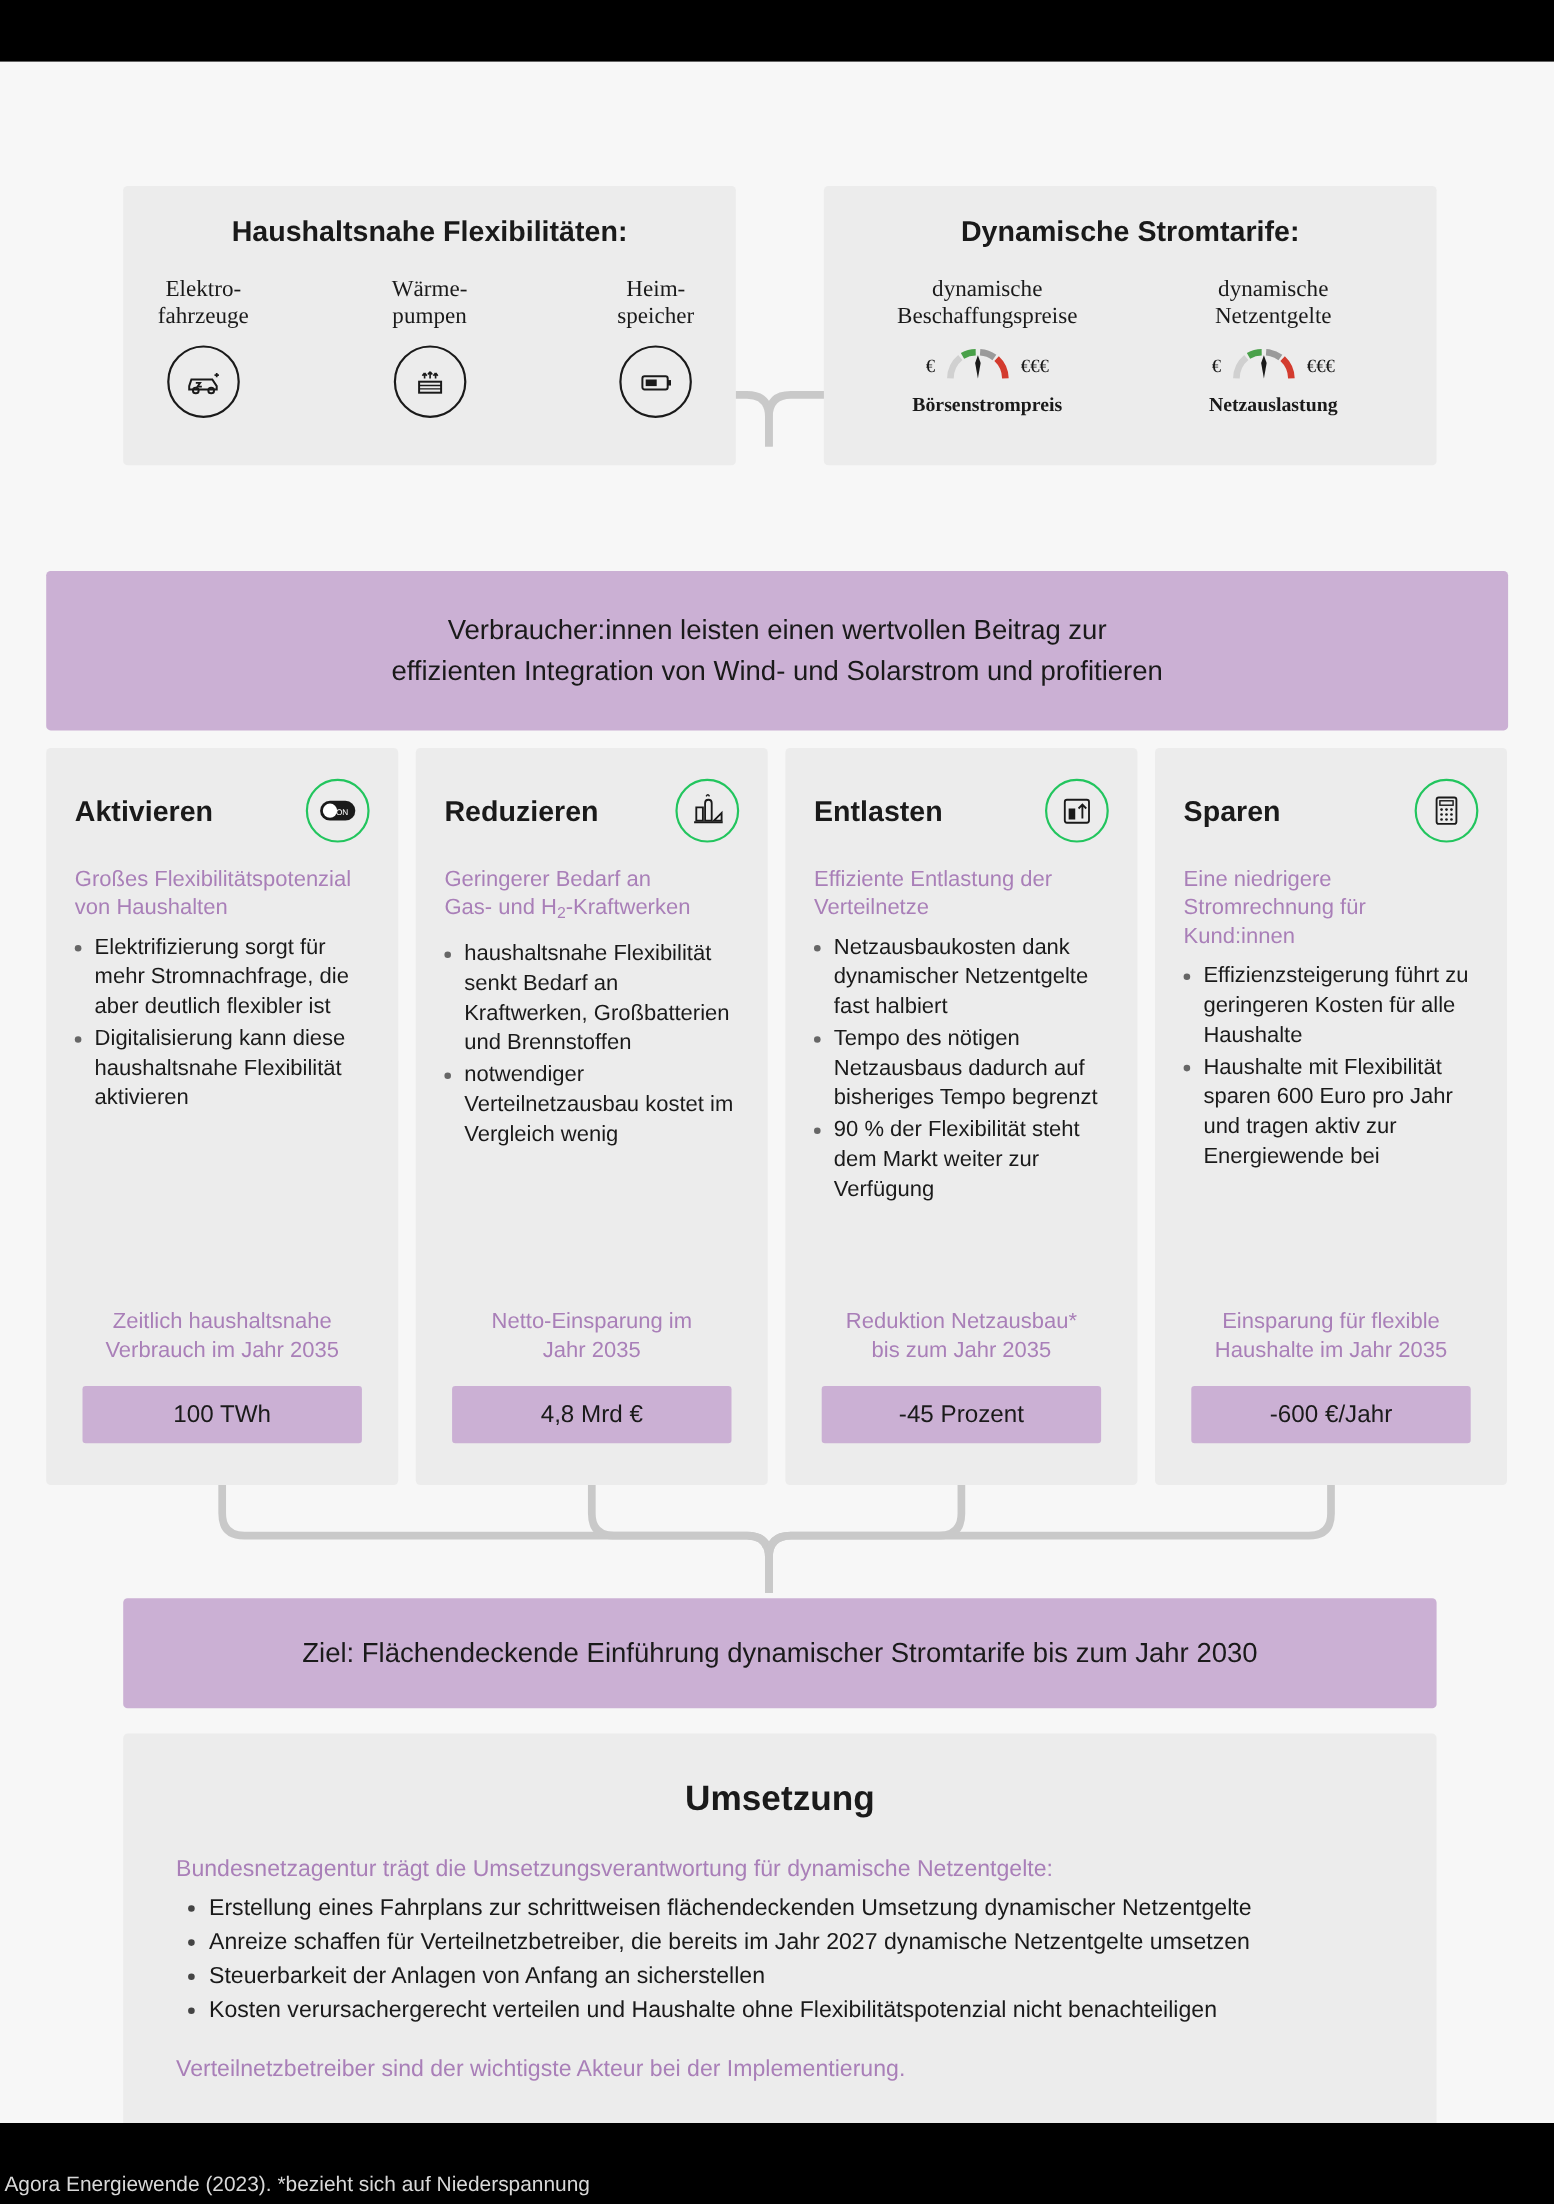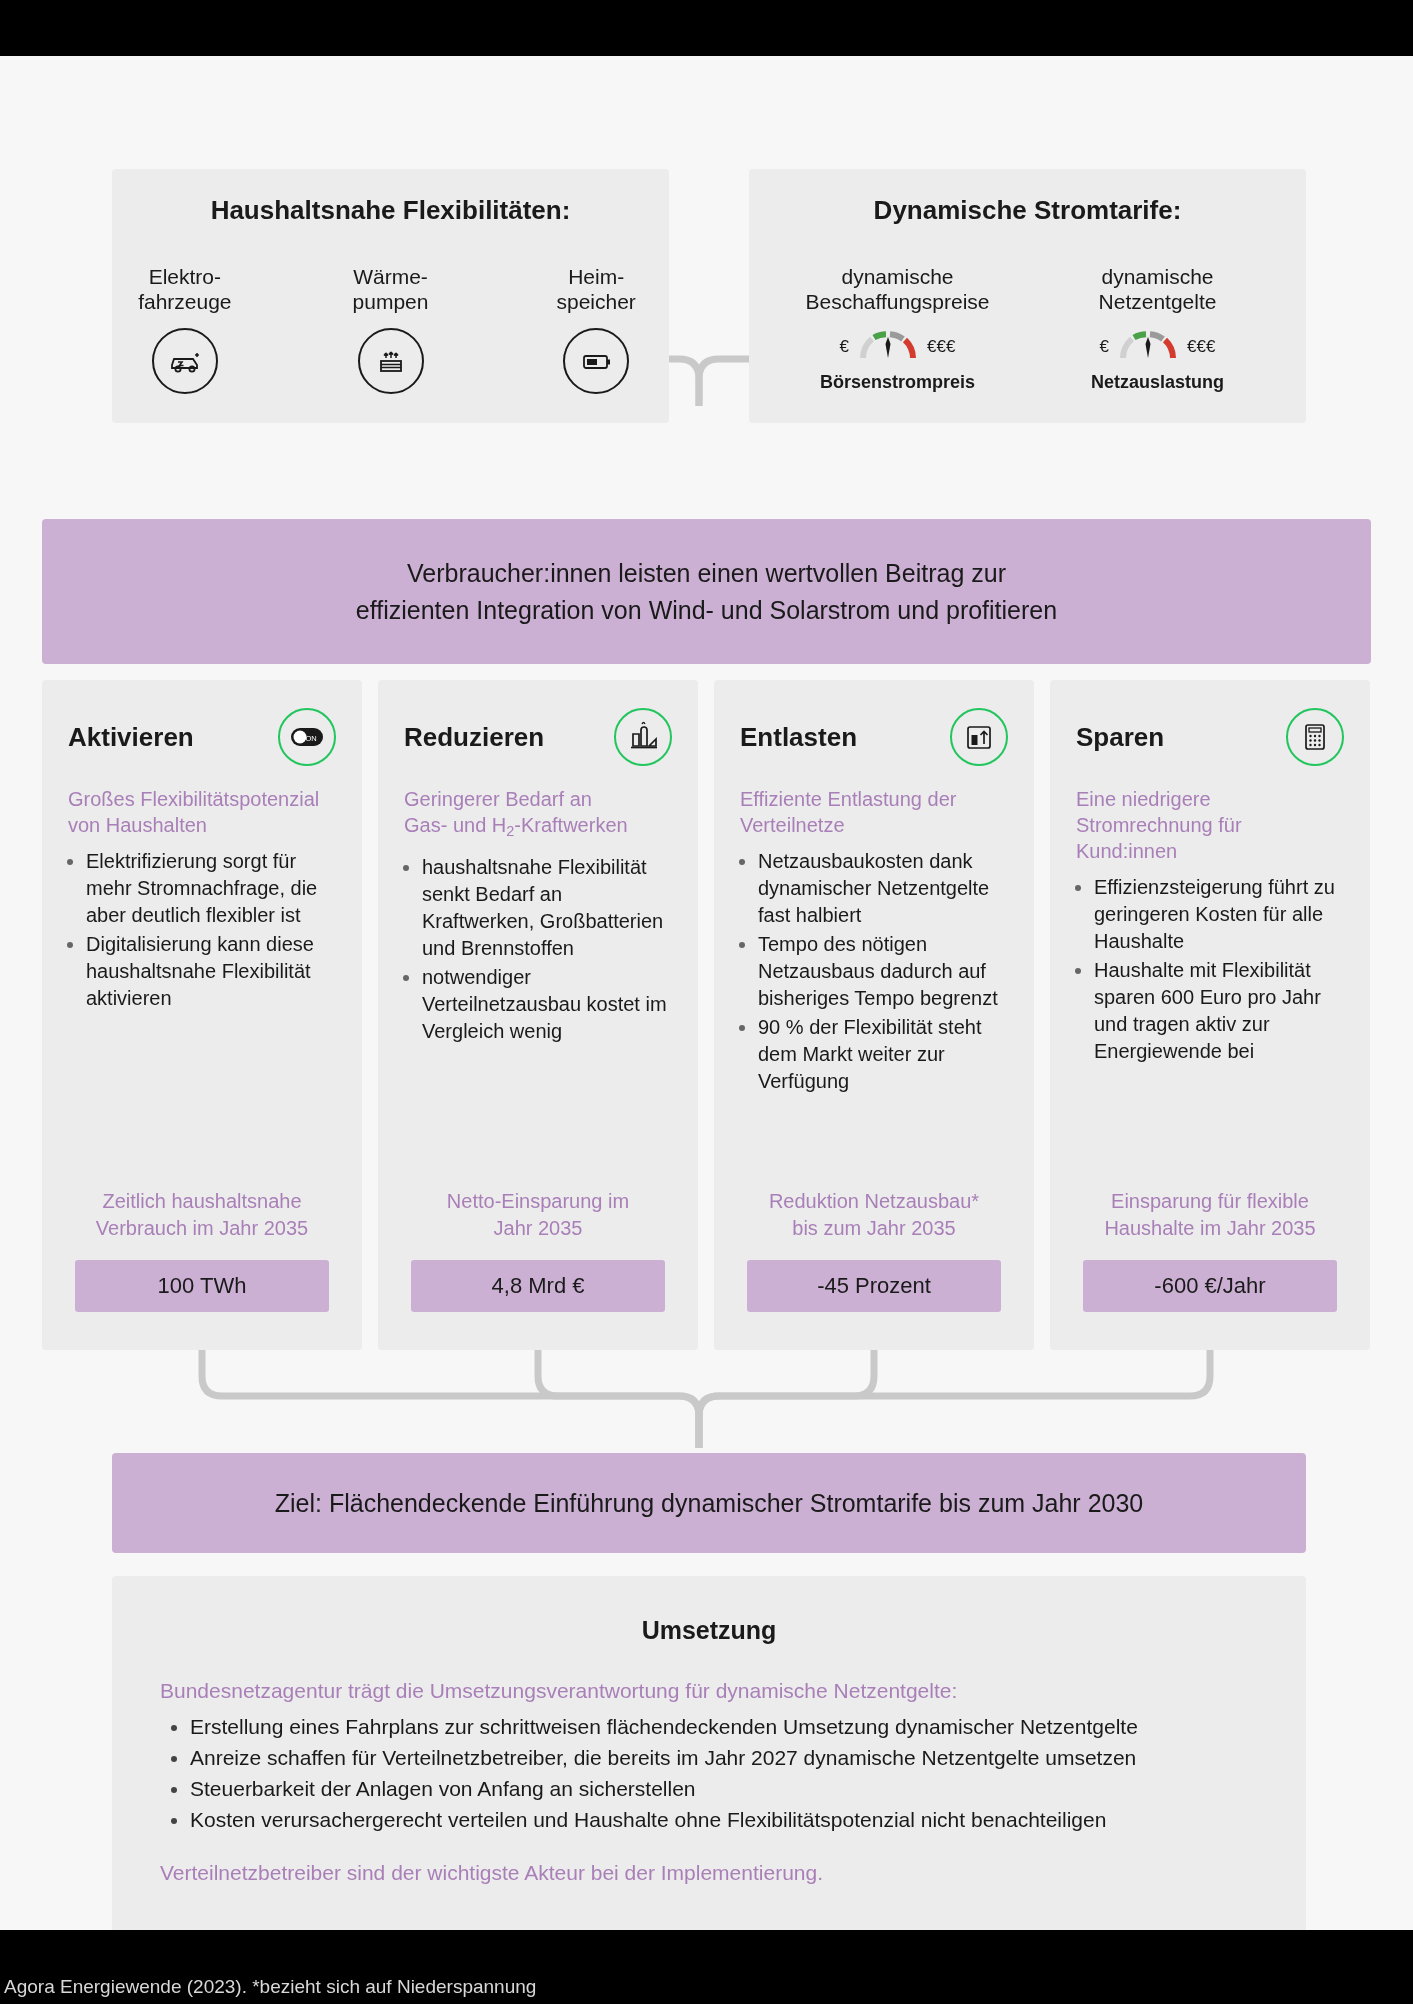--- a/index.html
+++ b/index.html
@@ -33,7 +33,7 @@
     text-align:center; font-weight:bold; font-size:26px; color:#1a1a1a;
     margin-top:26px;
   }
-  .icon-row { display:flex; justify-content:center; gap:60px; margin-top:38px; }
+  .icon-row { display:flex; justify-content:center; gap:60px; margin-top:24px;font-family:Liberation Serif, serif; }
   .icon-col { width:150px; text-align:center; }
   .icon-col .cap { font-size:21px; color:#1a1a1a; line-height:25px; }
   .circ {

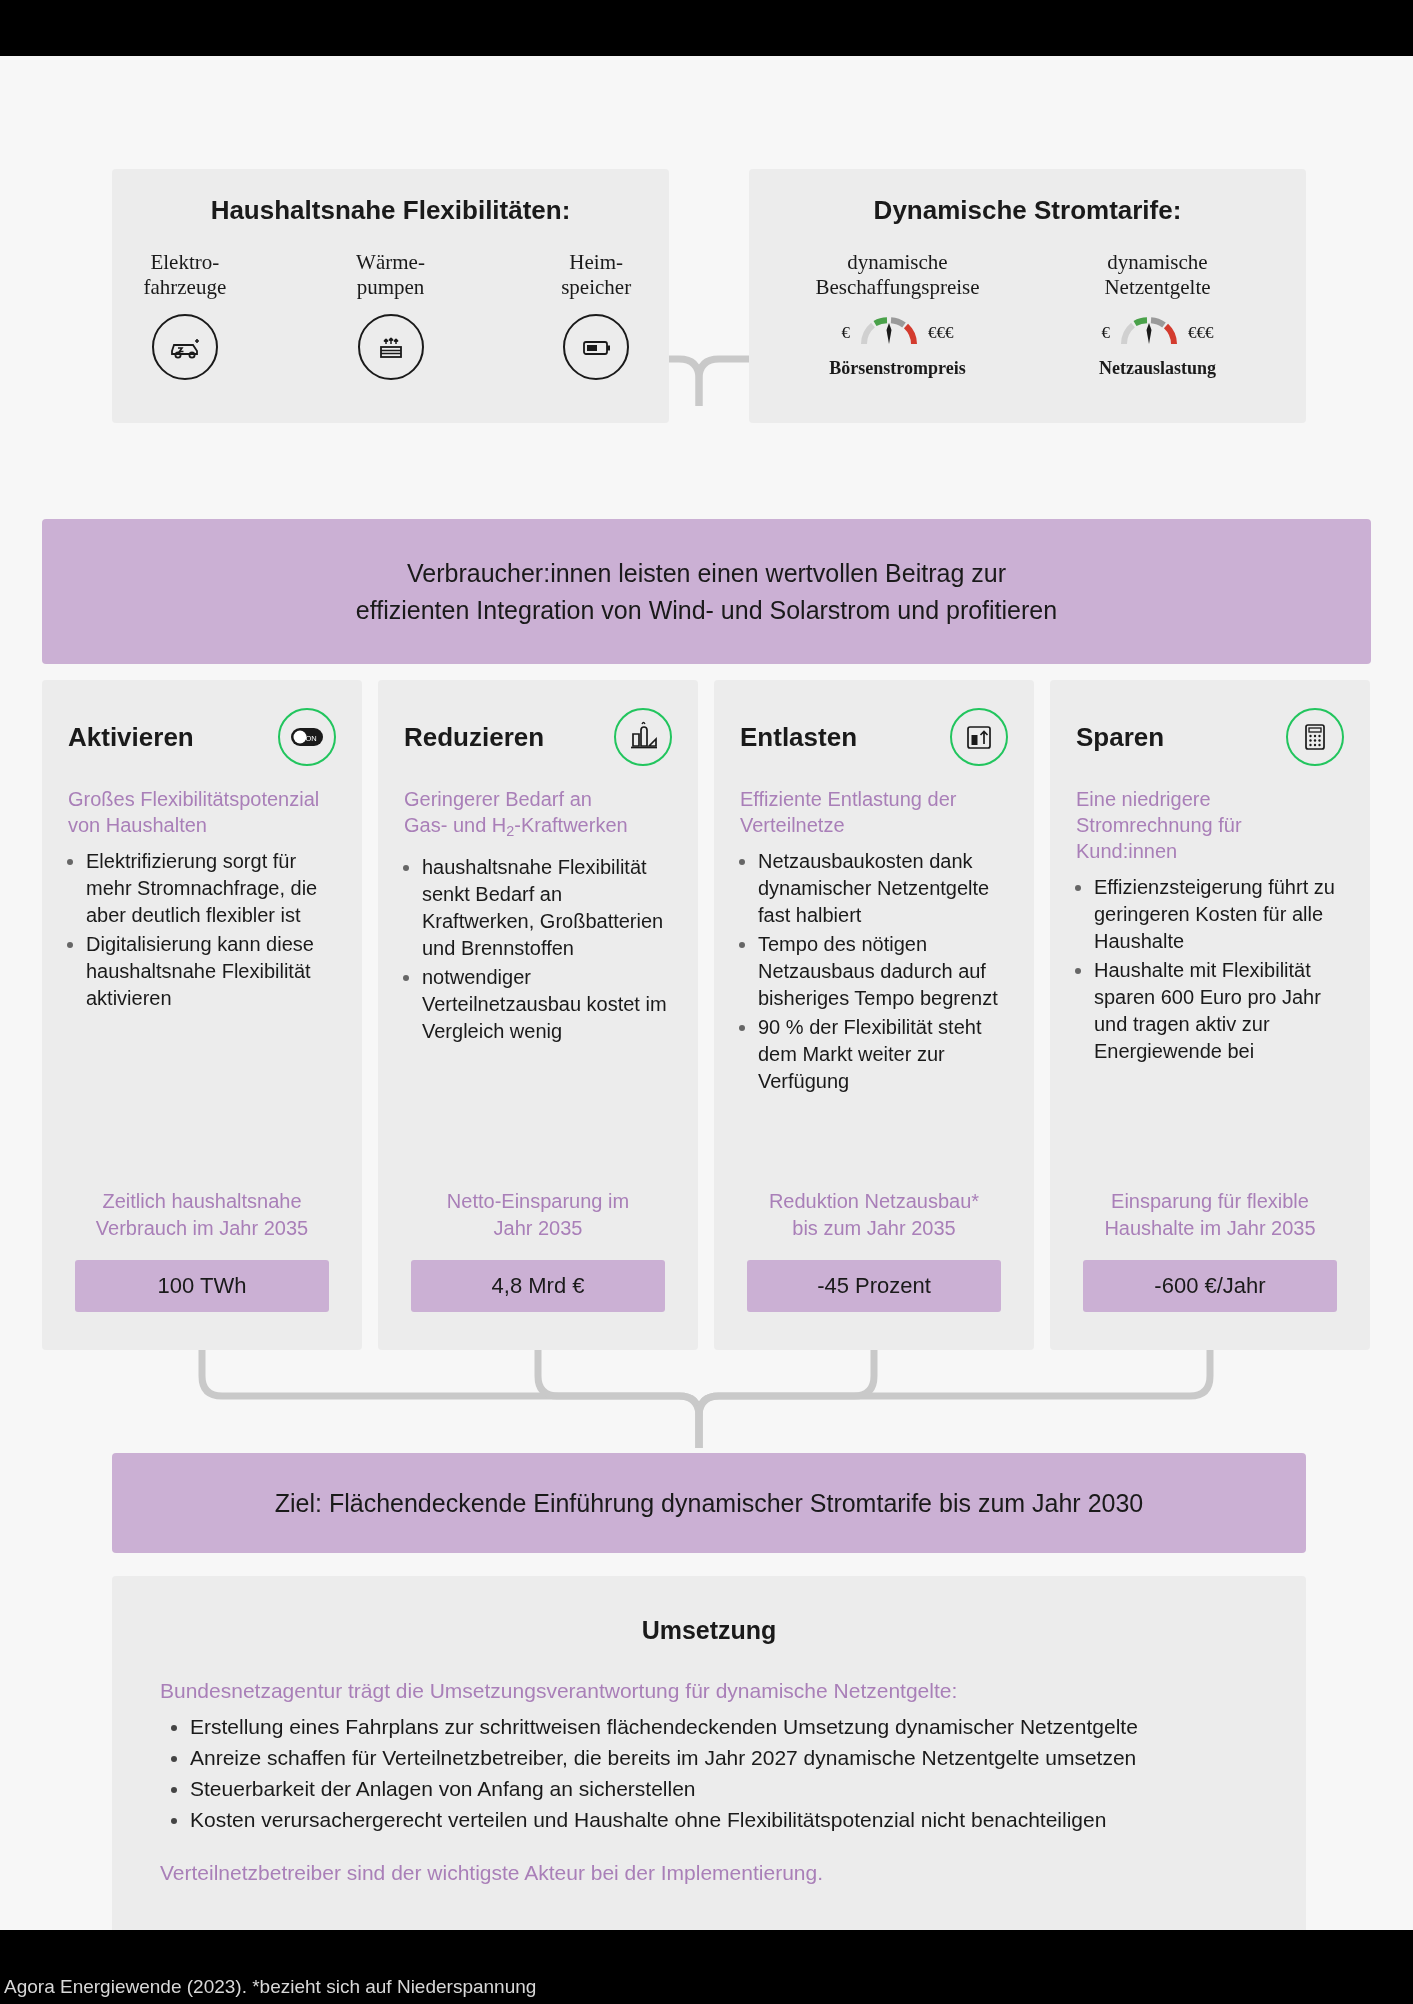--- a/index.html
+++ b/index.html
@@ -84,7 +84,7 @@
 
   
   #box-umsetzung { left:112px; top:1520px; width:1194px; height:370px; }
-  #box-umsetzung .u-title { text-align:center; font-weight:bold; font-size:25px; color:#1a1a1a; margin-top:40px; }
+  #box-umsetzung .u-title { text-align:center; font-weight:bold; font-size:32px; color:#1a1a1a; margin-top:40px; }
   #box-umsetzung .u-lead { margin:34px 0 0 48px; font-size:21px; color:#a97fb8; }
   #box-umsetzung ul { margin:8px 0 0 0; padding-left:78px; }
   #box-umsetzung ul li { font-size:21px; line-height:31px; color:#1a1a1a; }

